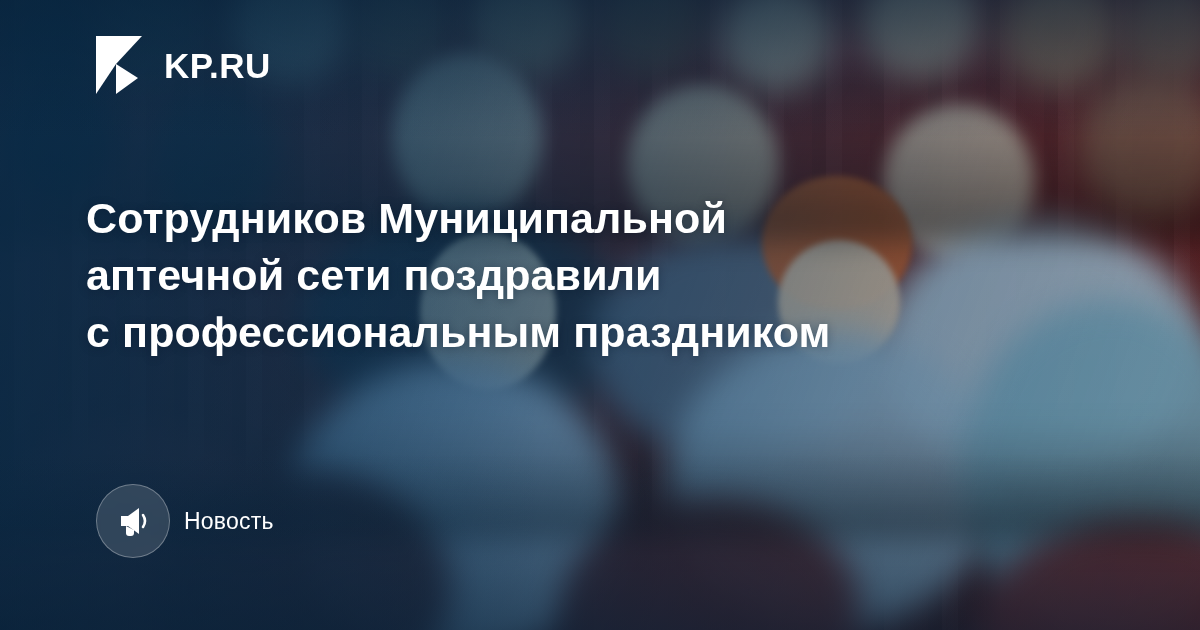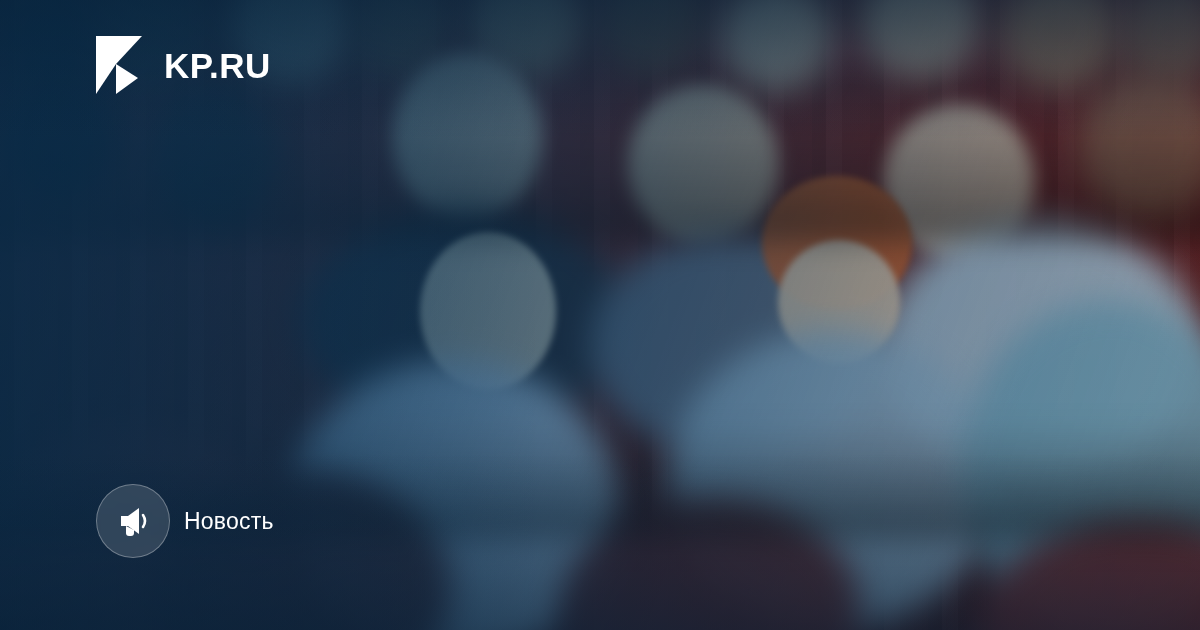--- a/index.html
+++ b/index.html
@@ -220,6 +220,11 @@
       <span class="wordmark">KP.RU</span>
     </div>
 
+    <div class="headline">
+      <span class="line">Сотрудников Муниципальной</span>
+      <span class="line">аптечной сети поздравили</span>
+      <span class="line">с профессиональным праздником</span>
+    </div>
 
     <div class="tagrow">
       <span class="tag-badge">

